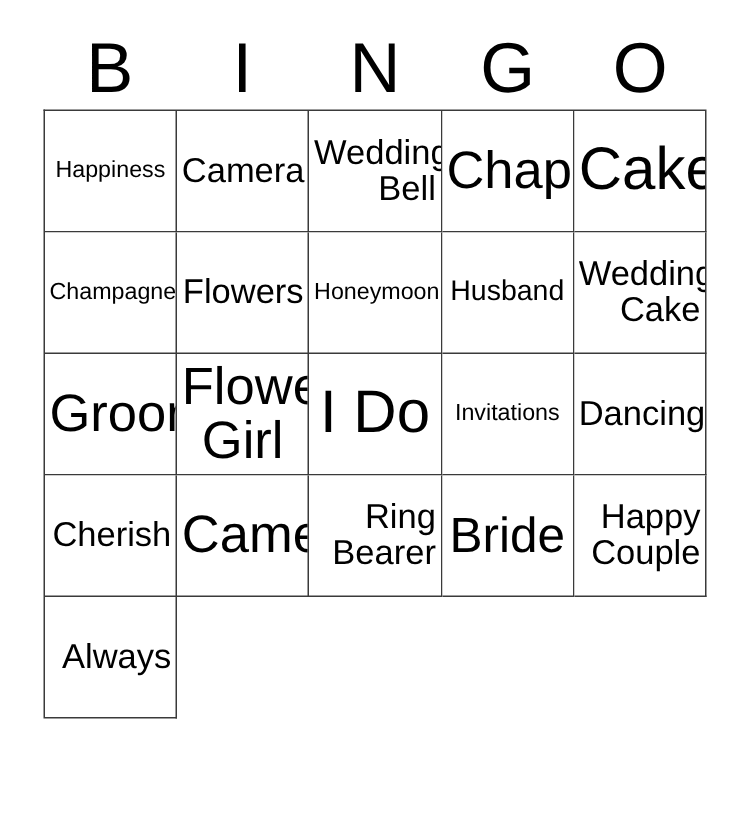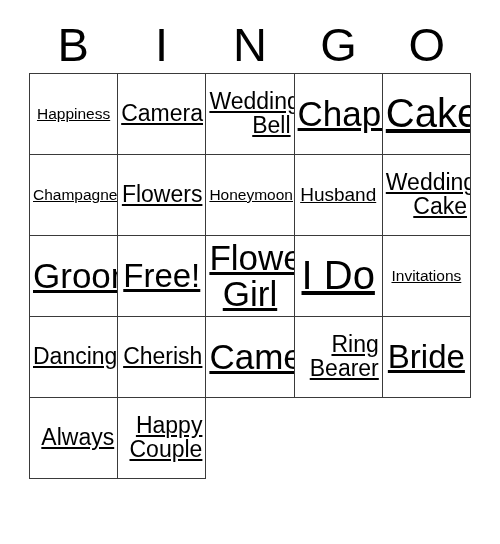--- a/index.html
+++ b/index.html
@@ -57,7 +57,6 @@
     grid-template-columns: repeat(5, 1fr);
     grid-template-rows: repeat(5, 1fr);
     background: #ffffff;
-    text-decoration: underline;
   }
 
   .cell {

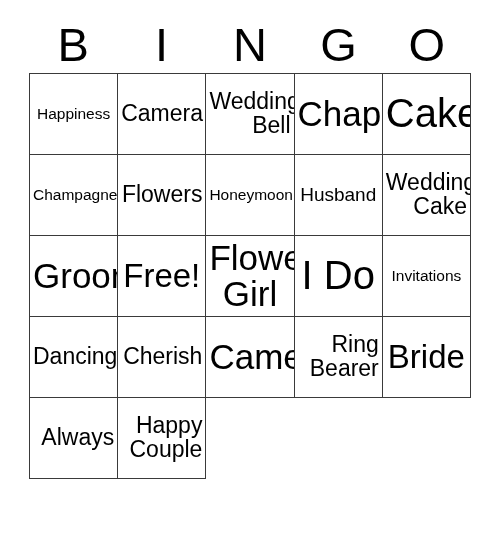--- a/index.html
+++ b/index.html
@@ -138,9 +138,6 @@
       <div class="cell sz-lg">
         <span class="cell-text">Groom</span>
       </div>
-      <div class="cell sz-xl">
-        <span class="cell-text">Free!</span>
-      </div>
       <div class="cell sz-lg">
         <span class="cell-text">Flower
 Girl</span>

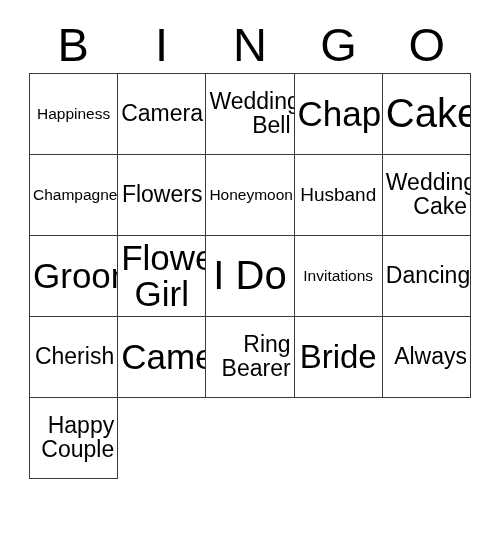--- a/index.html
+++ b/index.html
@@ -165,11 +165,11 @@
         <span class="cell-text">Bride</span>
       </div>
       <div class="cell sz-md">
-        <span class="cell-text">Always</span>
+        <span class="cell-text">Happy
+Couple</span>
       </div>
       <div class="cell sz-md">
-        <span class="cell-text">Happy
-Couple</span>
+        <span class="cell-text">Always</span>
       </div>
     </div>
 

